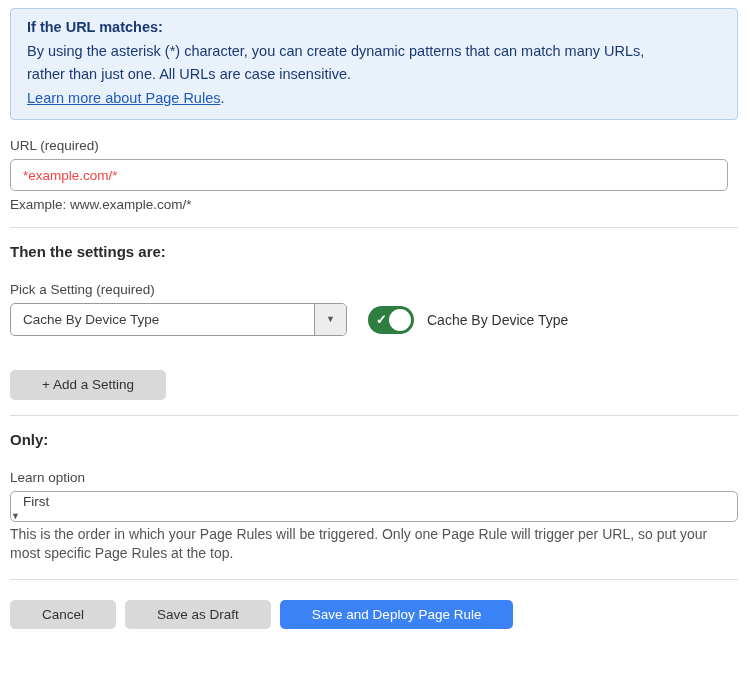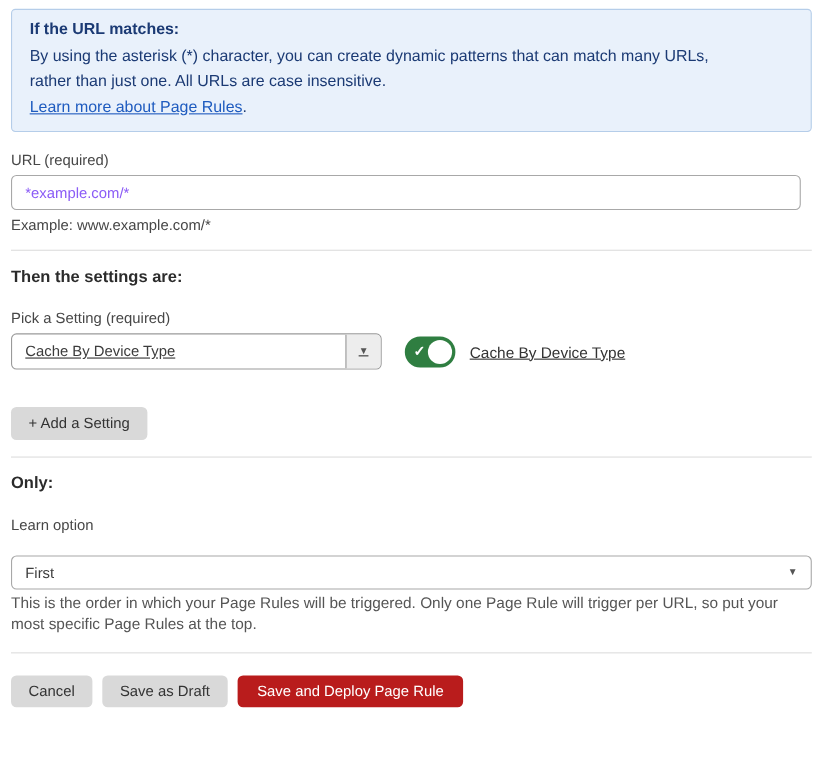--- a/index.html
+++ b/index.html
@@ -37,7 +37,7 @@
   .text-input {
     width: 718px; height: 32px;
     border: 1px solid #a8a8a8; border-radius: 5px;
-    padding: 0 12px; font-size: 13.5px; color: #8b5cf6;
+    padding: 0 12px; font-size: 13.5px; color: #ef4444;
     font-family: "Liberation Sans", sans-serif;
     background: #fff; outline: none;
   }

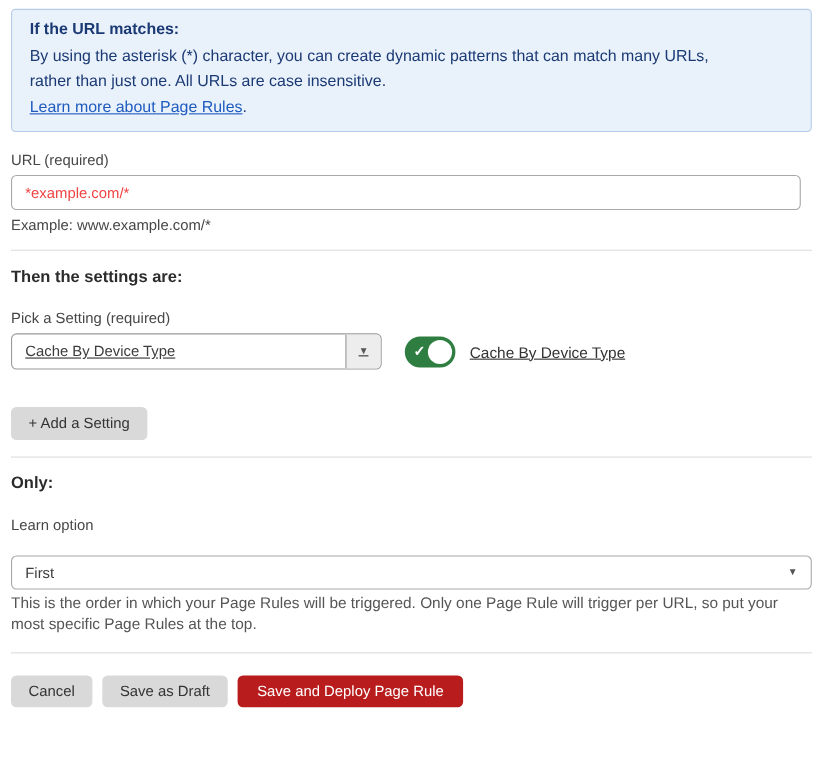--- a/index.html
+++ b/index.html
@@ -54,7 +54,7 @@
   }
   .mt22 { margin-top: 22px; }
 
-  .settings-row { display: flex; align-items: center; margin-top: 6px; text-decoration: underline; }
+  .settings-row { display: flex; align-items: center; margin-top: 6px; }
 
   .fake-select {
     display: flex; align-items: stretch;

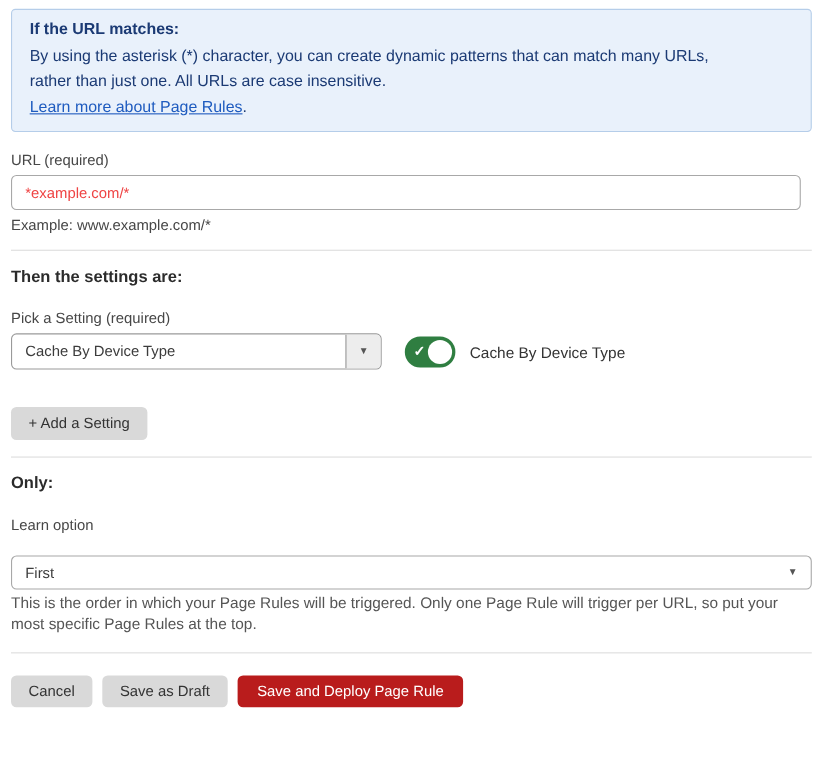--- a/index.html
+++ b/index.html
@@ -101,7 +101,7 @@
     display: inline-block; border: none; border-radius: 5px;
     font-family: "Liberation Sans", sans-serif;
     font-size: 13.5px; color: #333333;
-    background: #d9d9d9; padding: 8px 16px; cursor: pointer;
+    background: #d9d9d9; padding: 8px 32px; cursor: pointer;
     line-height: 1;
   }
   .btn-add { margin-top: 34px; }

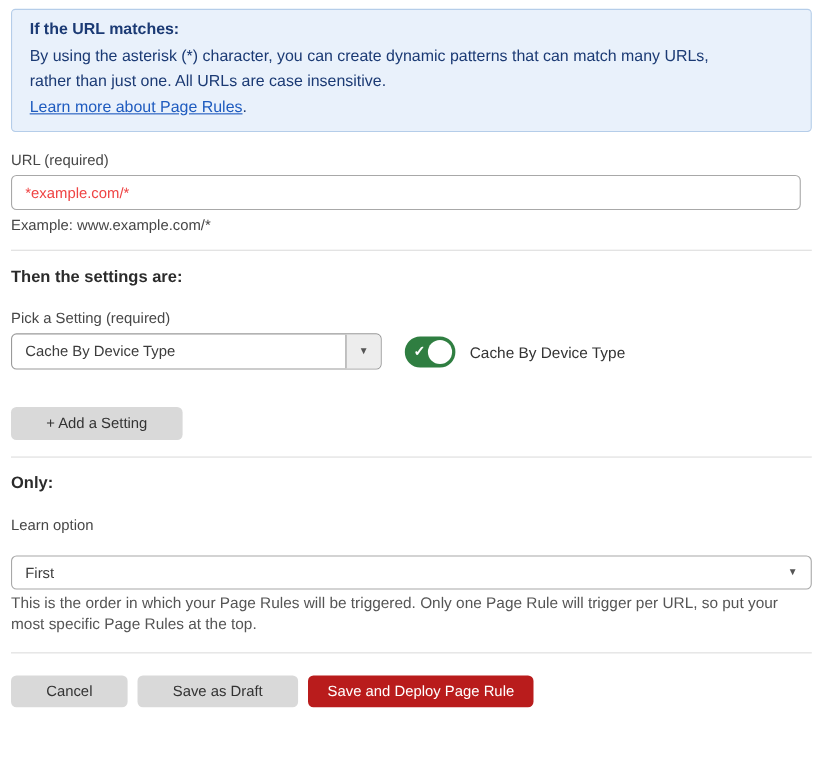--- a/index.html
+++ b/index.html
@@ -75,7 +75,7 @@
   .arrow-glyph { font-size: 9px; color: #555; line-height: 1; }
 
   .fake-select.full {
-    width: 728px; height: 31px; border-color: #a8a8a8; margin-top: 20px;
+    width: 728px; height: 31px; border-color: #a8a8a8; margin-top: 6px; flex-direction: column;
   }
   .fake-select.full .arrow-plain {
     display: flex; align-items: center; padding-right: 12px;

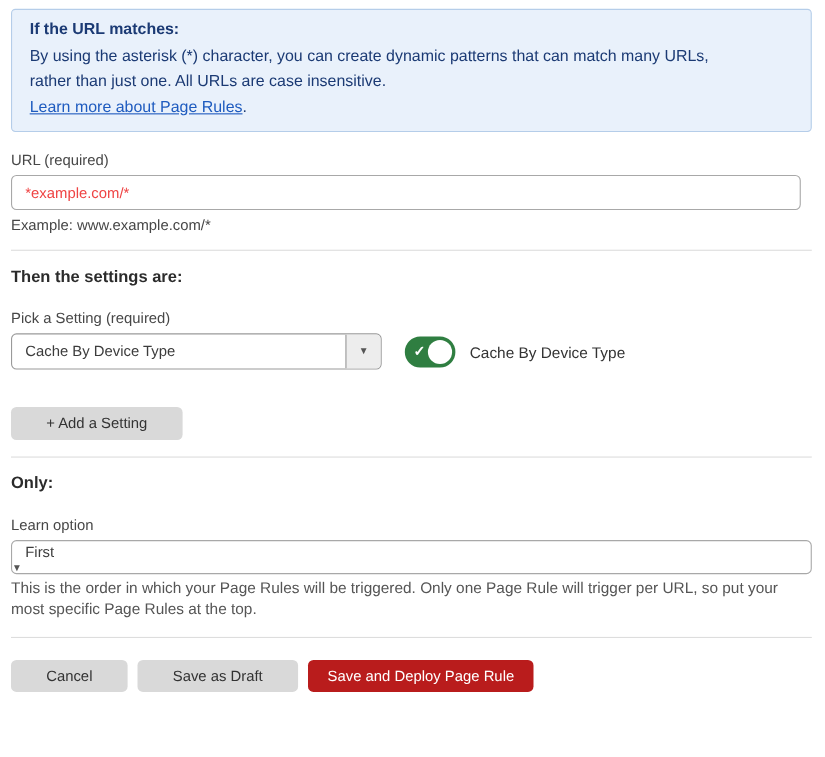--- a/index.html
+++ b/index.html
@@ -105,7 +105,7 @@
     line-height: 1;
   }
   .btn-add { margin-top: 34px; }
-  .btn-primary { background: #b91c1c; color: #ffffff; padding: 8px 18px; }
+  .btn-primary { background: #3b82f6; color: #ffffff; padding: 8px 32px; }
   .footer-row { margin-top: 20px; display: flex; gap: 9px; }
 
   .order-helper {

